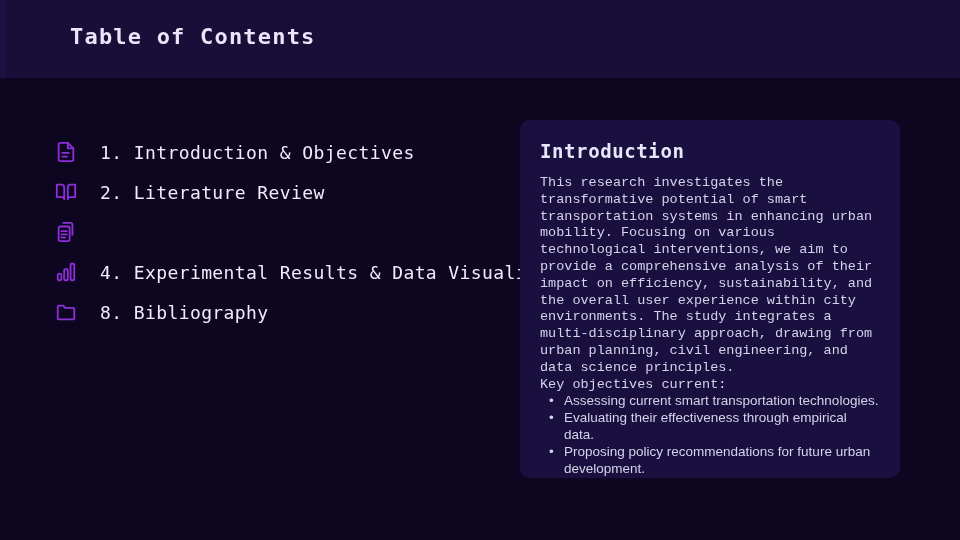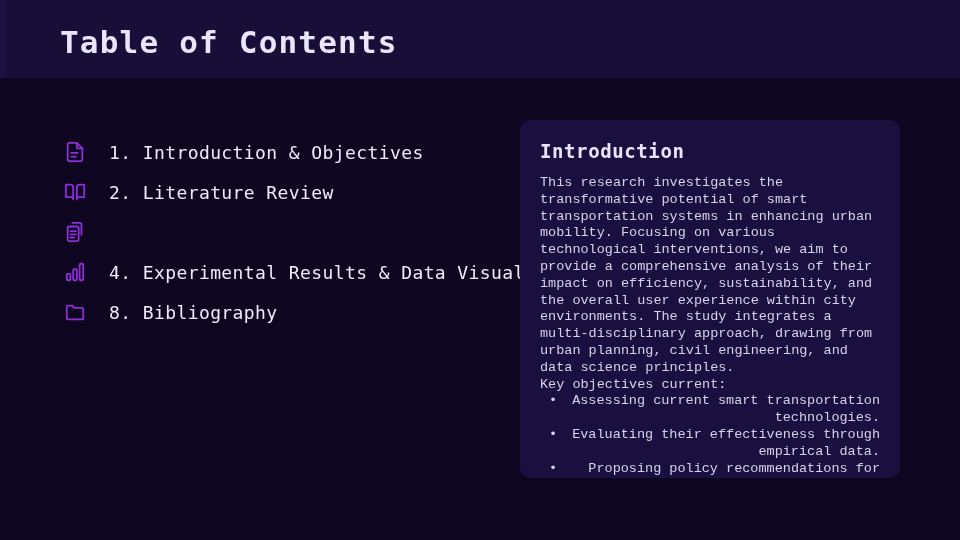--- a/index.html
+++ b/index.html
@@ -32,9 +32,9 @@
   }
   #slide-title {
     position:absolute;
-    left:60px; top:24px;
+    left:70px; top:24px;
     font-family:"DejaVu Sans Mono", monospace;
-    font-size:31px;
+    font-size:22px;
     font-weight:bold;
     letter-spacing:1.2px;
     color:#e9e5fa;

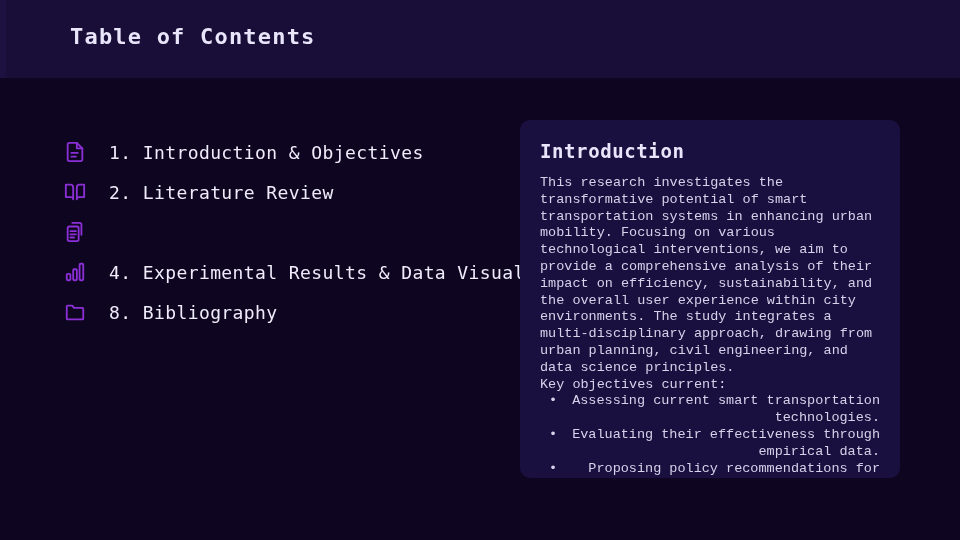--- a/index.html
+++ b/index.html
@@ -44,7 +44,7 @@
   
   #toc {
     position:absolute;
-    left:64px; top:132px;
+    left:55px; top:132px;
     width:520px;
   }
   .toc-item {

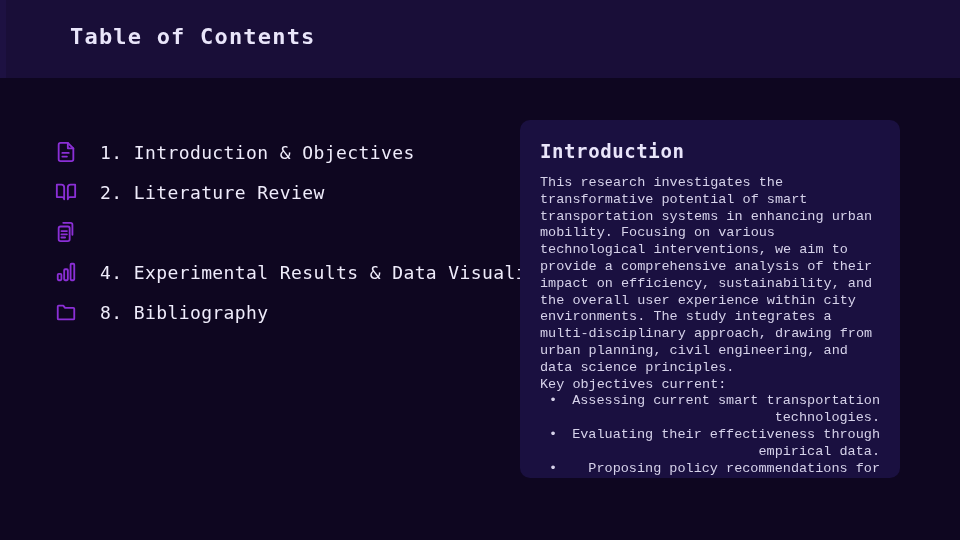--- a/index.html
+++ b/index.html
@@ -100,12 +100,11 @@
   }
   #card-bullets li {
     position:relative;
-    font-family:Liberation Mono, monospace;
+    font-family:Liberation Sans, sans-serif;
     font-size:13.5px;
     line-height:16.8px;
     color:#d6d2ea;
     padding-left:24px;
-    text-align:right;
   }
   #card-bullets li::before {
     content:"\2022";

